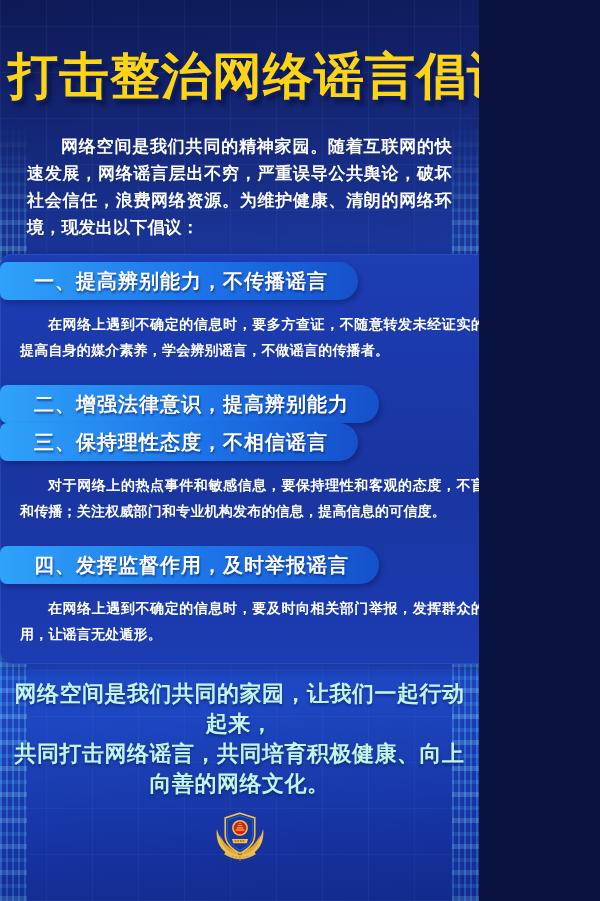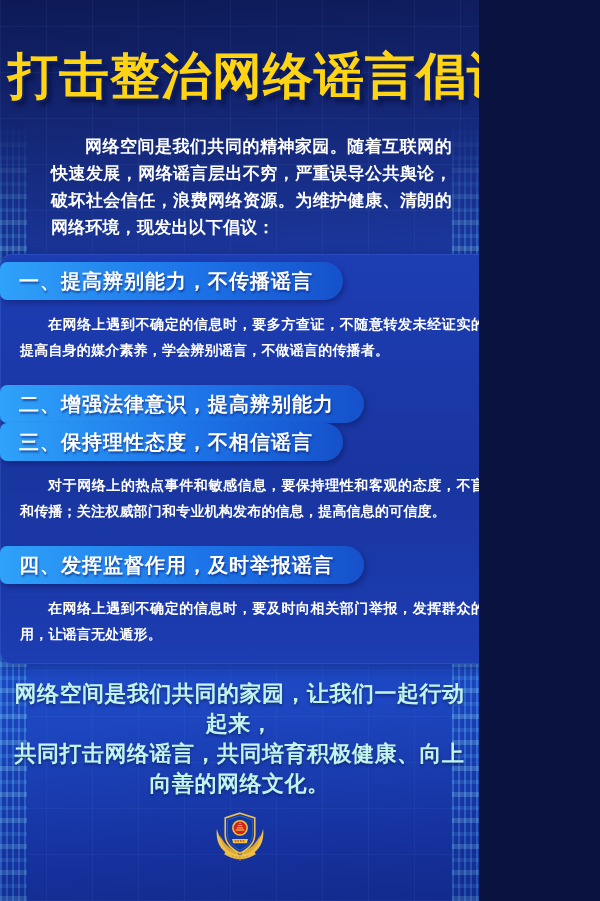--- a/index.html
+++ b/index.html
@@ -33,7 +33,7 @@
   }
   .intro{
     margin:27px 27px 0;color:#ffffff;font-size:17px;line-height:27px;
-    font-weight:700;text-indent:2em;text-align:justify;letter-spacing:0.2px;padding-left:24px;
+    font-weight:700;text-indent:2em;text-align:justify;letter-spacing:0.2px;
   }
   .panel{
     margin:13px auto 0;width:551px;box-sizing:border-box;

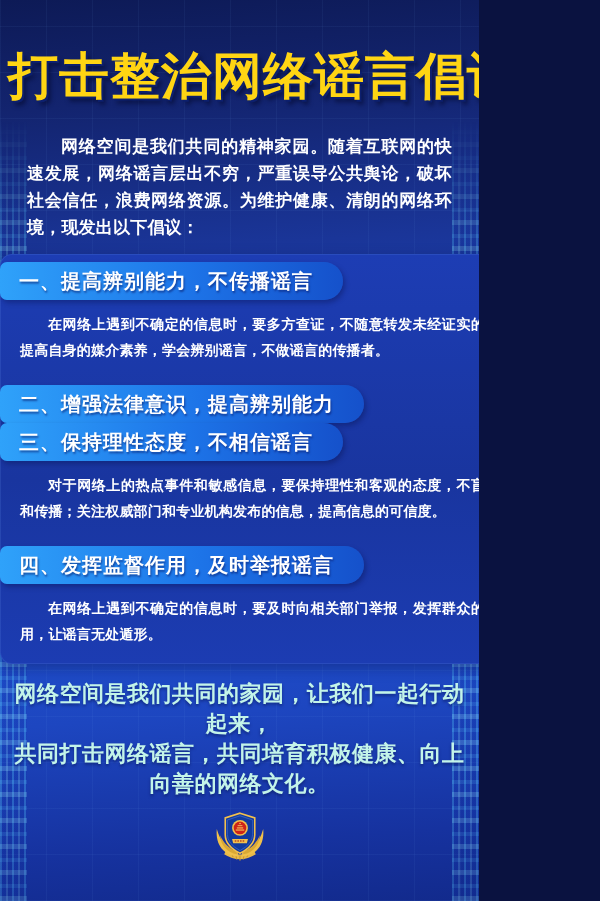--- a/index.html
+++ b/index.html
@@ -43,7 +43,7 @@
   }
   .sec-head{
     display:inline-block;height:38px;line-height:38px;
-    padding:0 30px 0 19px;border-radius:7px 19px 19px 7px;
+    padding:0 30px 0 34px;border-radius:7px 19px 19px 7px;
     background:linear-gradient(90deg,#2fa2fa 0%,#1d74e8 55%,#1551cb 100%);
     color:#fff;font-size:20px;font-weight:800;letter-spacing:1px;
     text-shadow:1px 2px 2px rgba(10,30,110,0.6);

